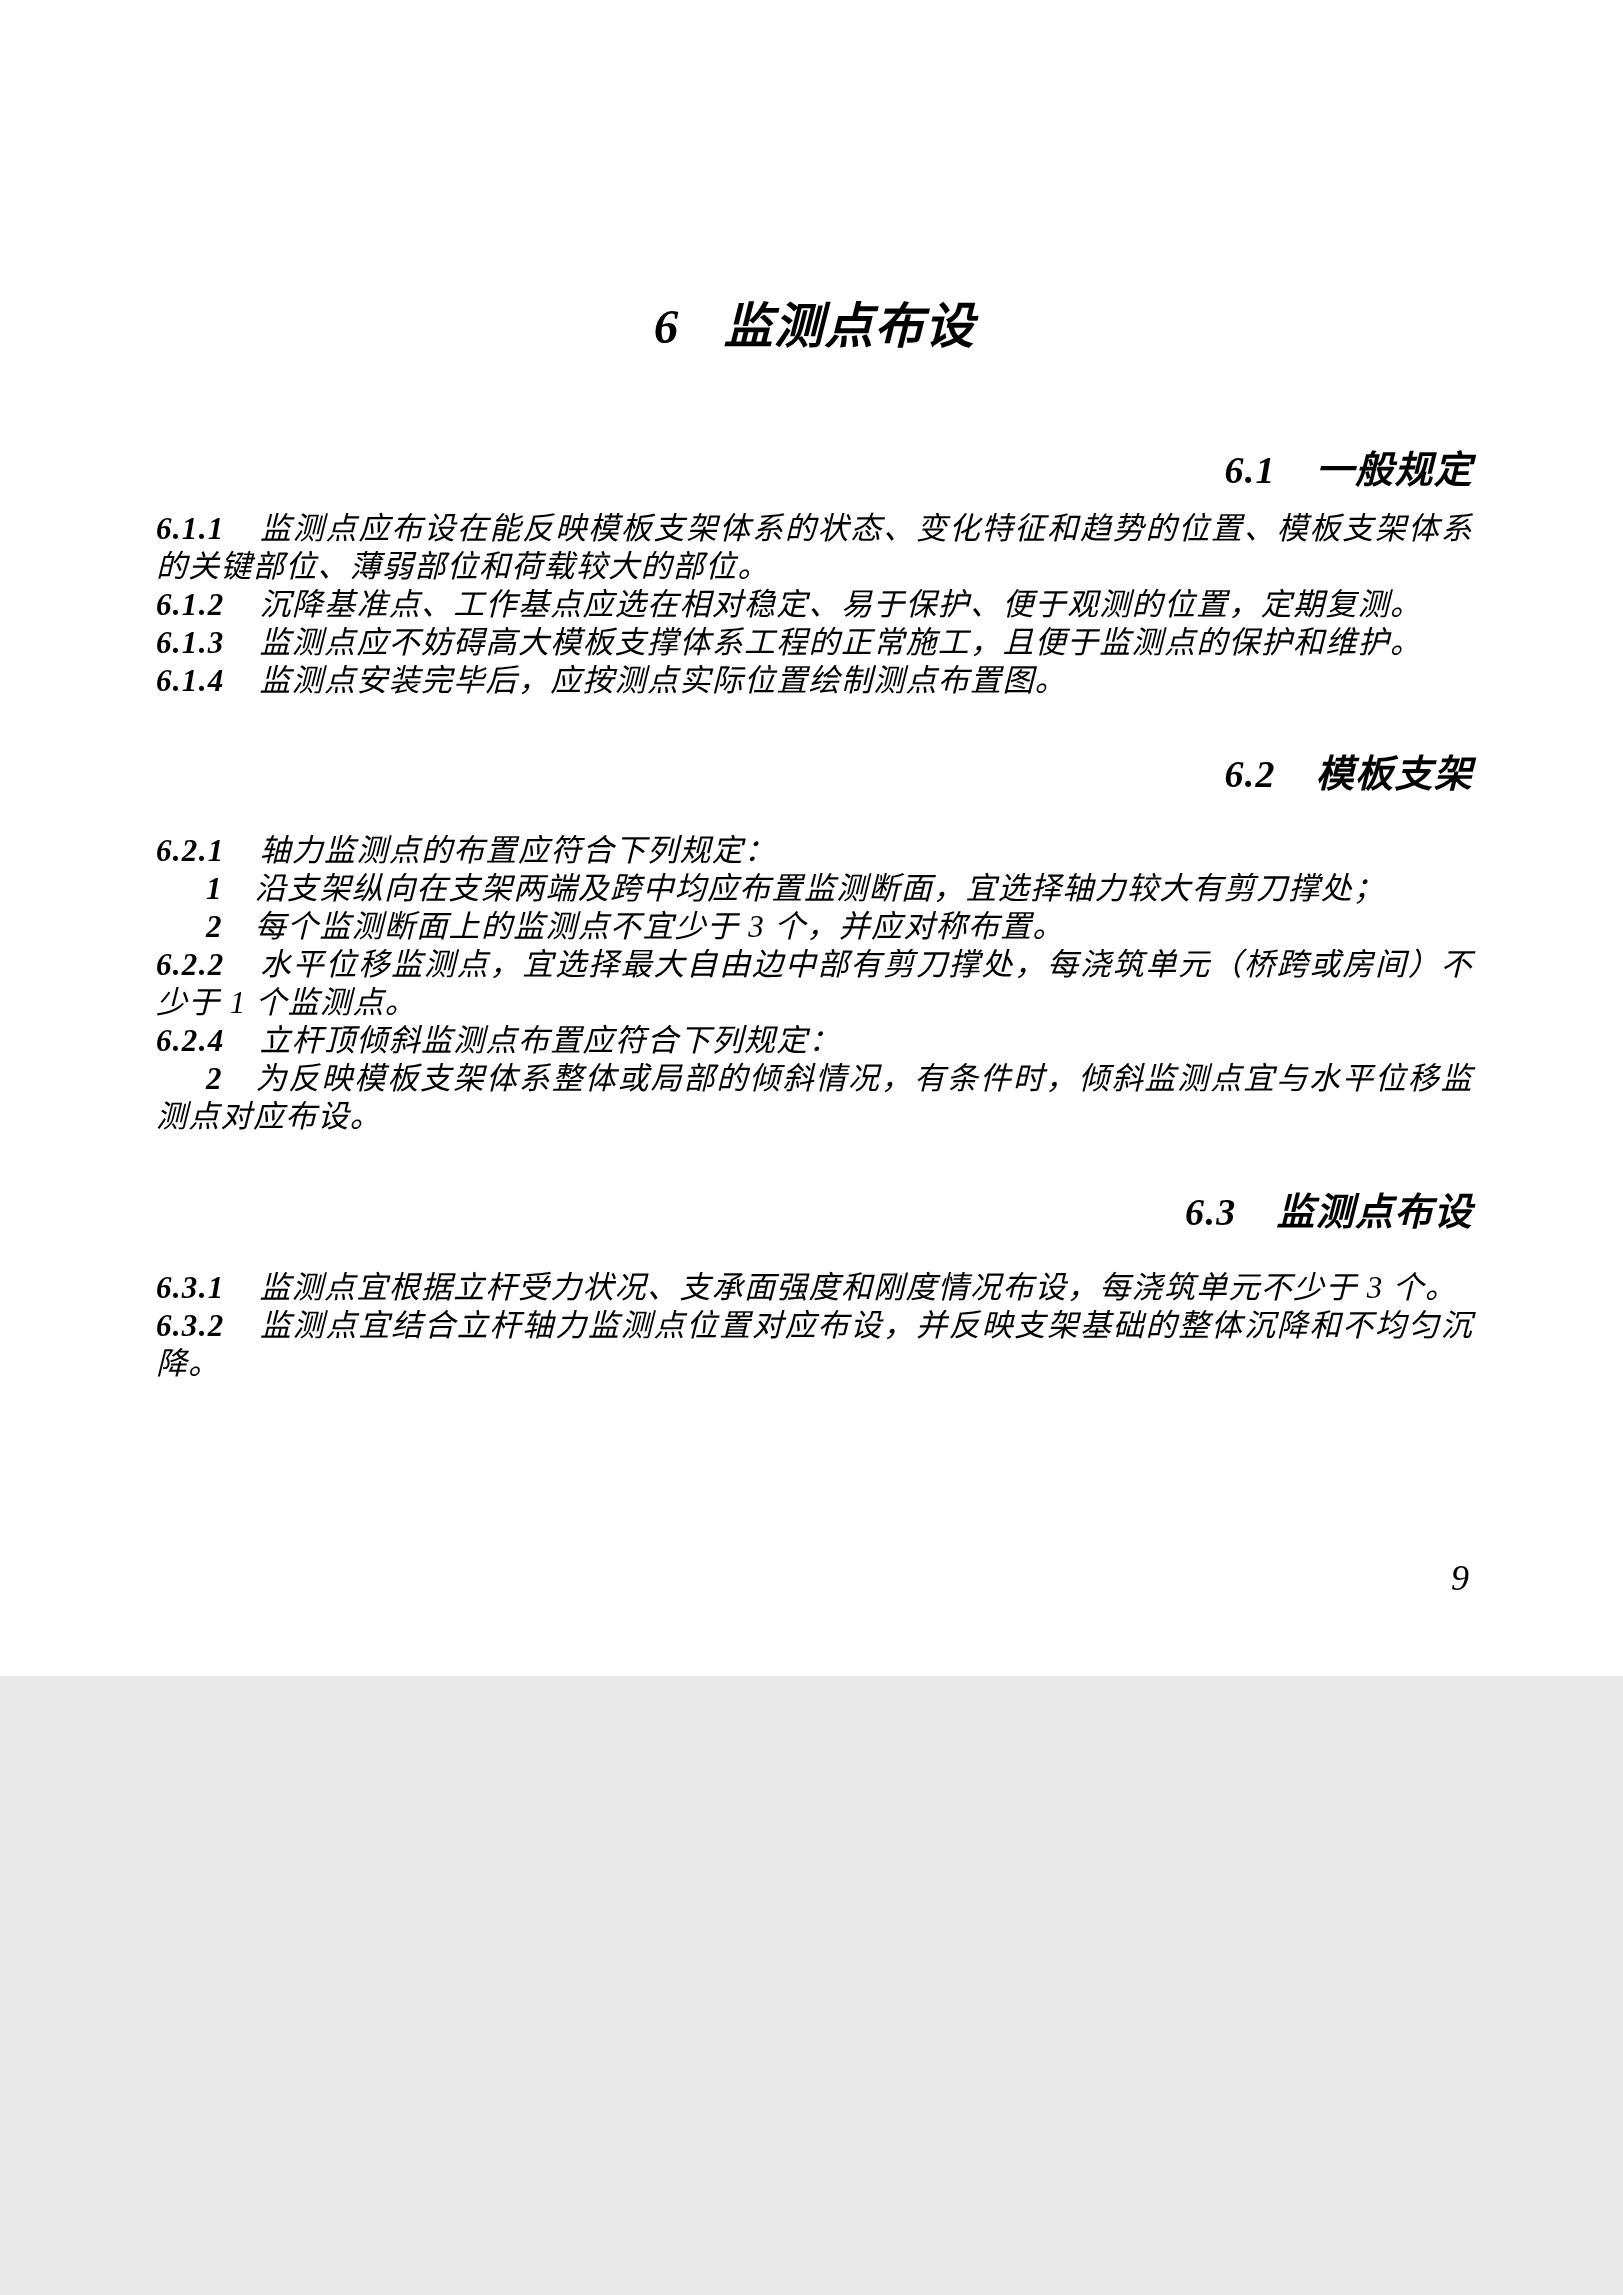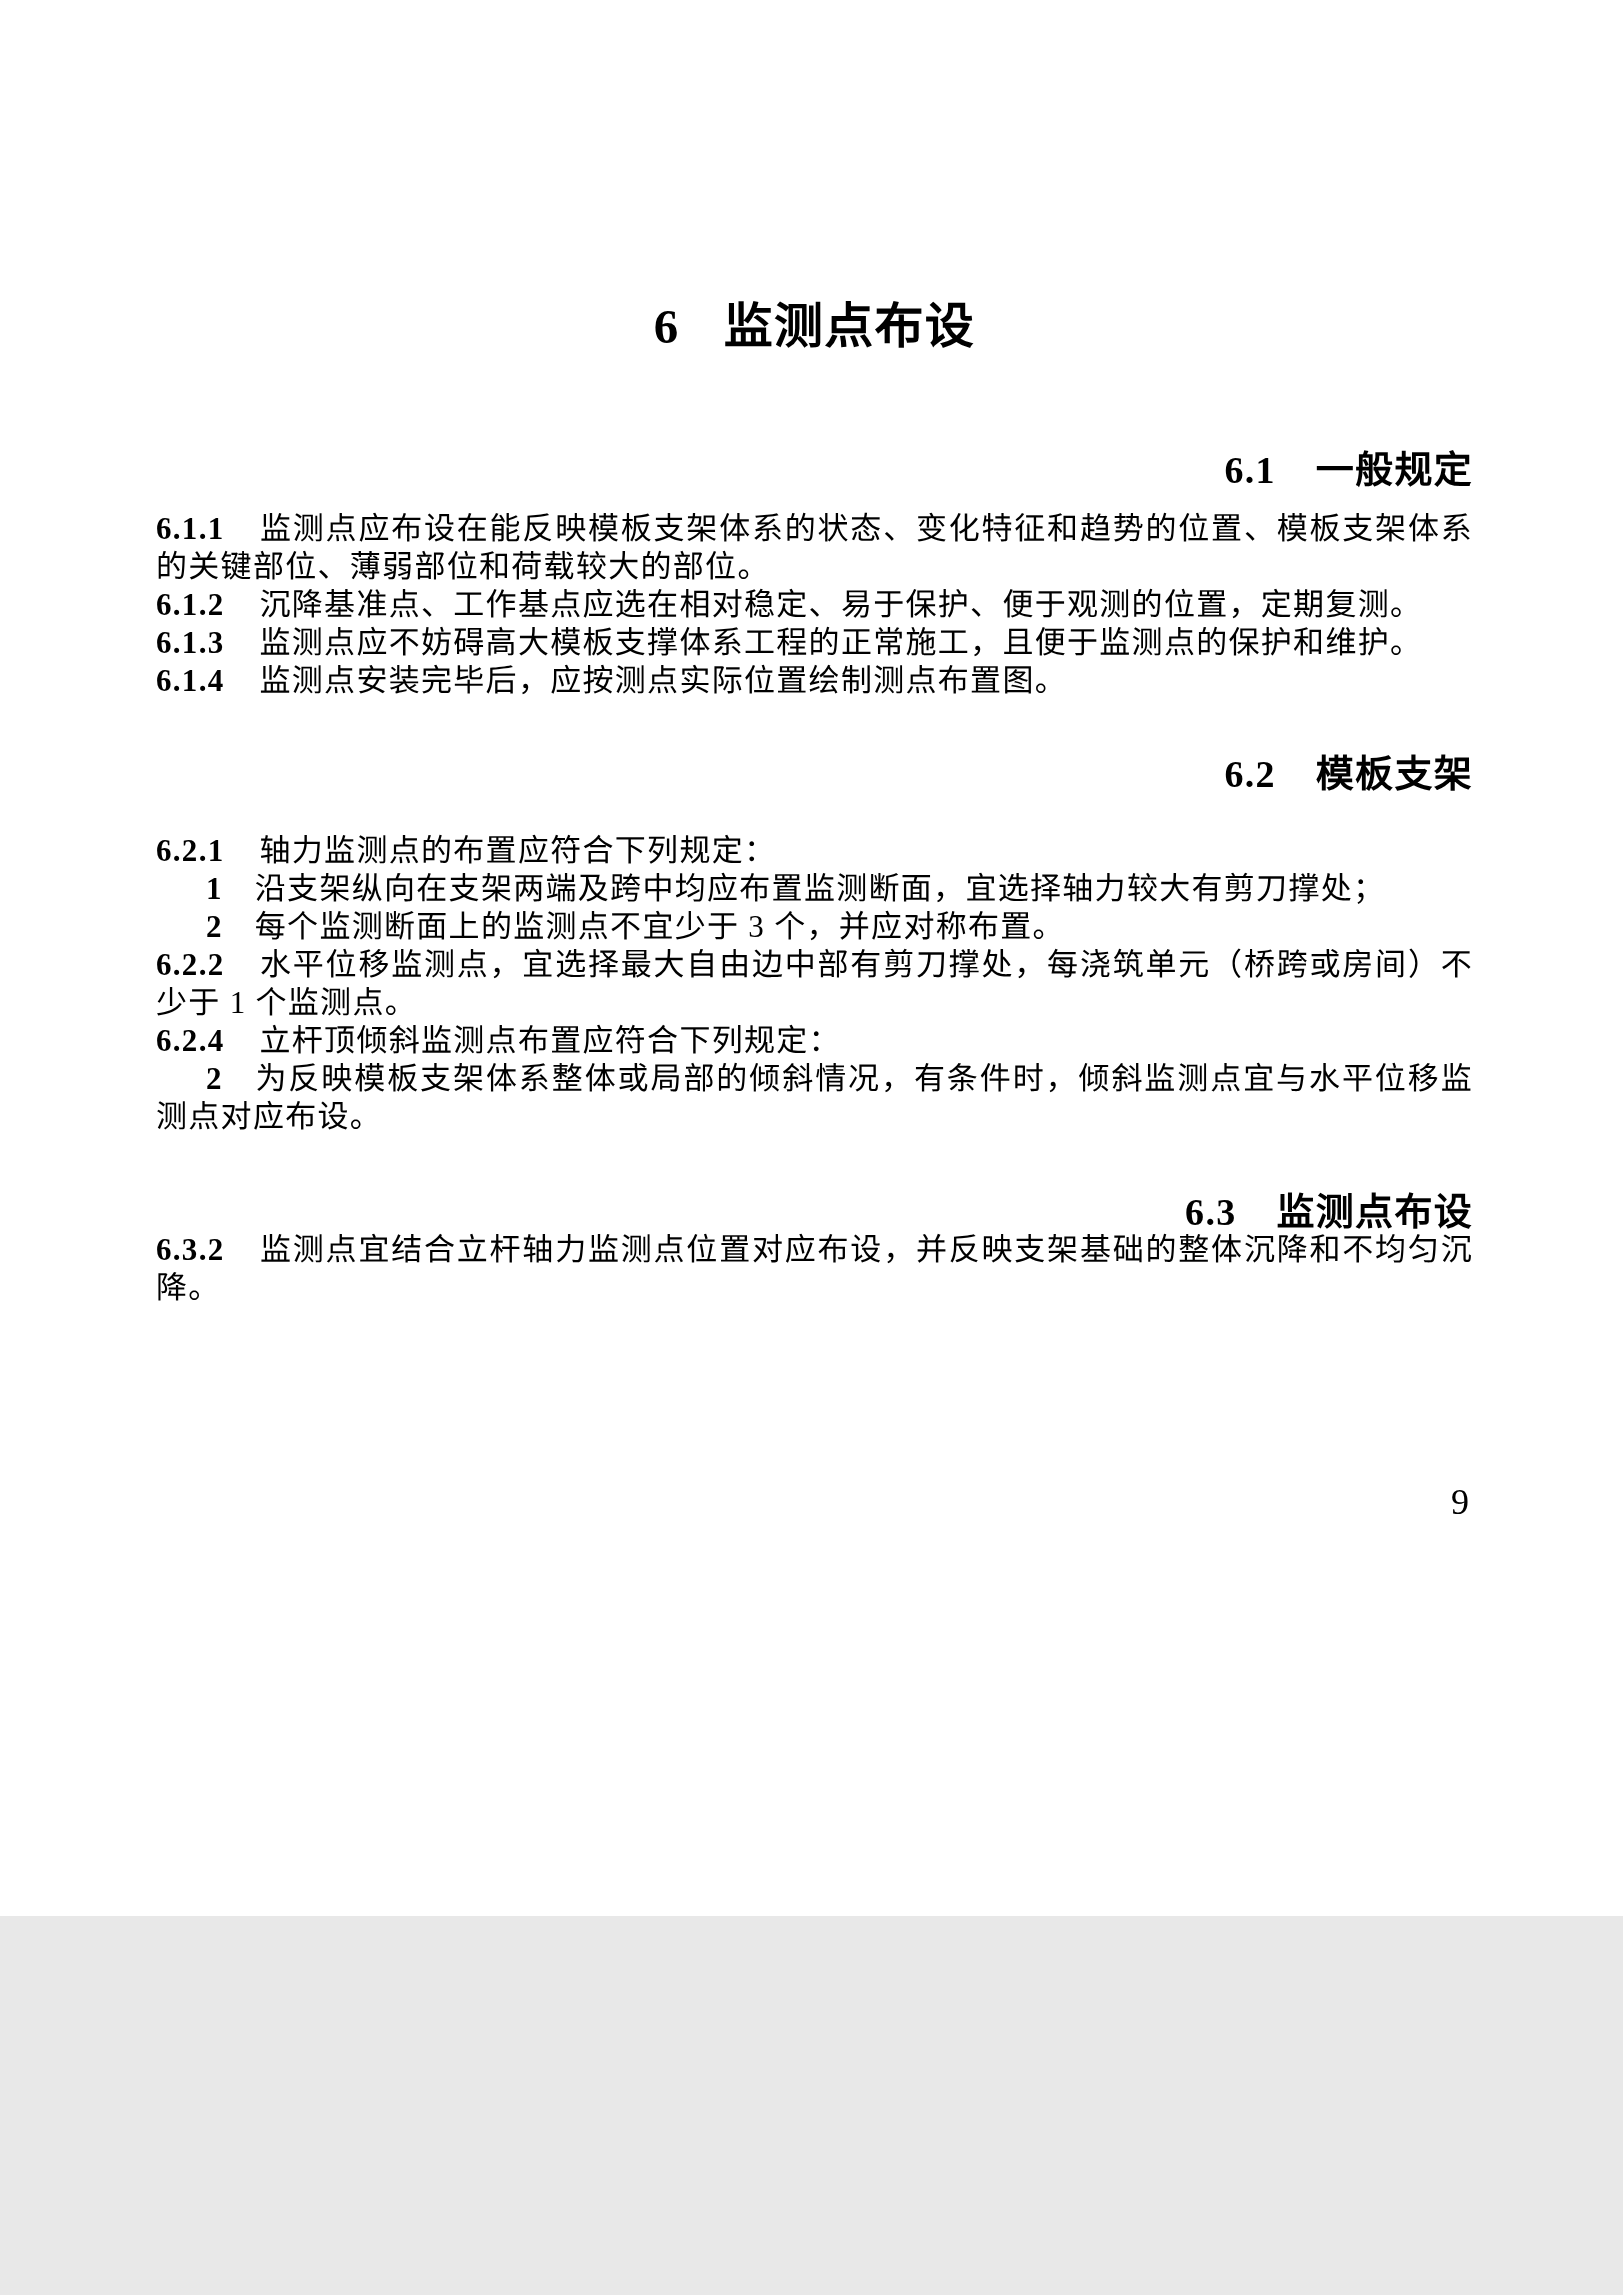--- a/index.html
+++ b/index.html
@@ -6,11 +6,12 @@
   .page {
     position: relative;
     width: 1624px;
-    height: 1916px;
+    height: 1676px;
     background: #ffffff;
     color: #000000;
     font-family: "Liberation Serif", "DejaVu Serif", serif;
     overflow: hidden;
+    font-style: italic;
   }
   .content {
     margin-left: 156px;

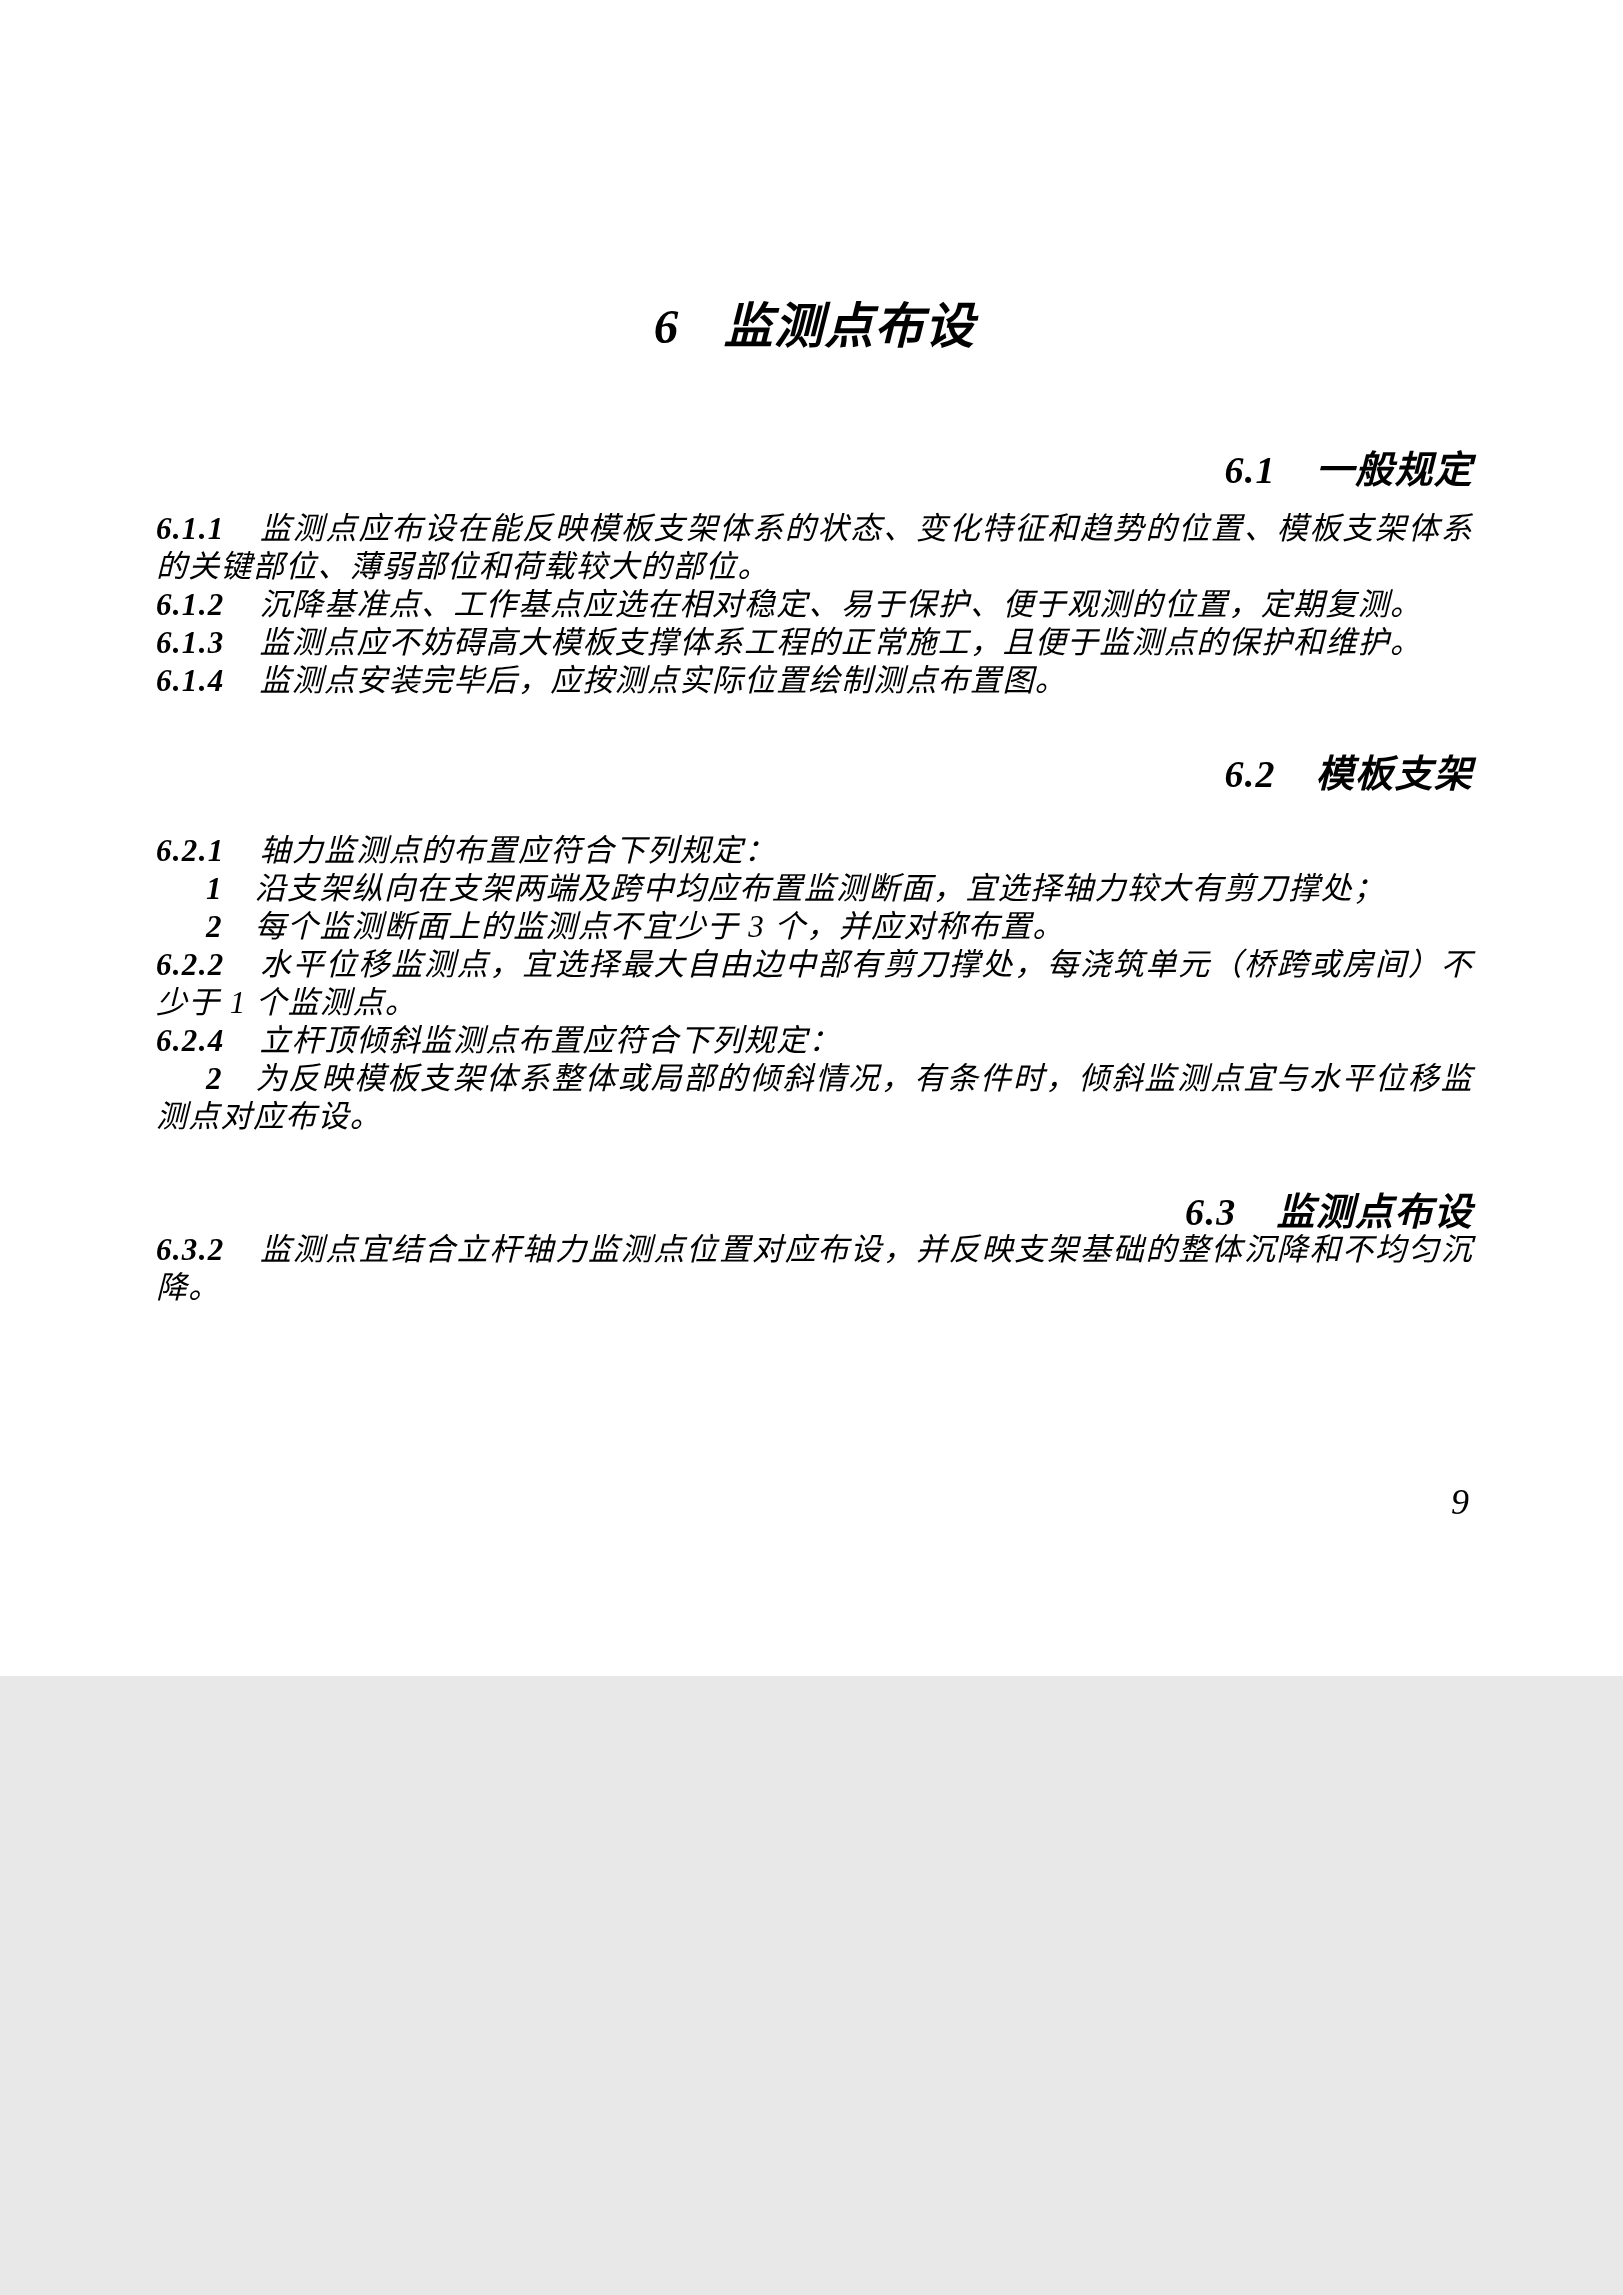--- a/index.html
+++ b/index.html
@@ -98,6 +98,7 @@
 
     <h2 class="section-heading" id="sec-6-3"><span class="sec-num">6.3</span><span>监测点布设</span></h2>
 
+    <p class="clause" id="clause-6-3-1"><b class="clause-label">6.3.1</b><span>监测点宜根据立杆受力状况、支承面强度和刚度情况布设，每浇筑单元不少于 3 个。</span></p>
 
     <p class="clause"><b class="clause-label">6.3.2</b><span>监测点宜结合立杆轴力监测点位置对应布设，并反映支架基础的整体沉降和不均匀沉降。</span></p>
 

